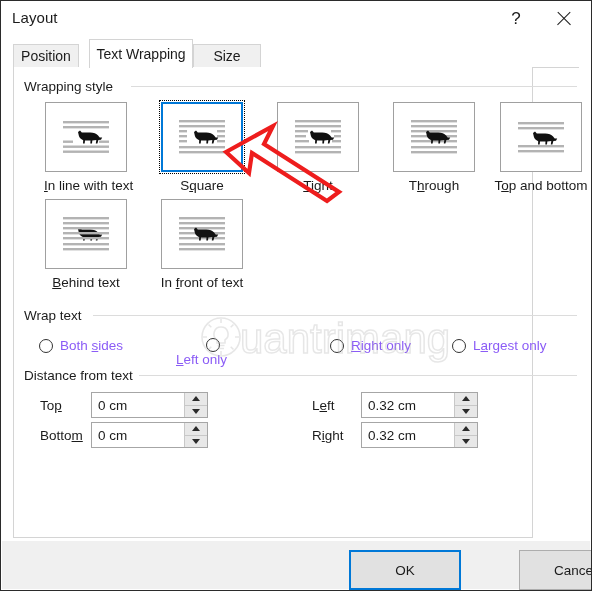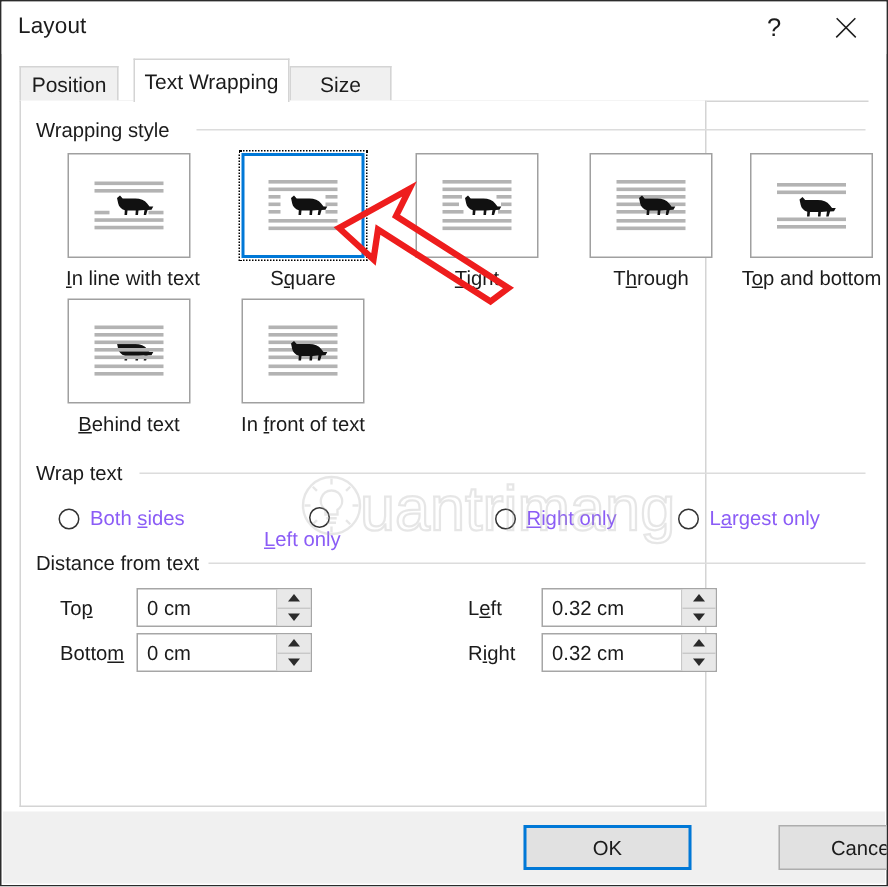--- a/index.html
+++ b/index.html
@@ -112,7 +112,7 @@
     position: absolute;
     left: 12px;
     top: 66px;
-    width: 458px;
+    width: 520px;
     height: 471px;
     box-sizing: border-box;
     background: #ffffff;

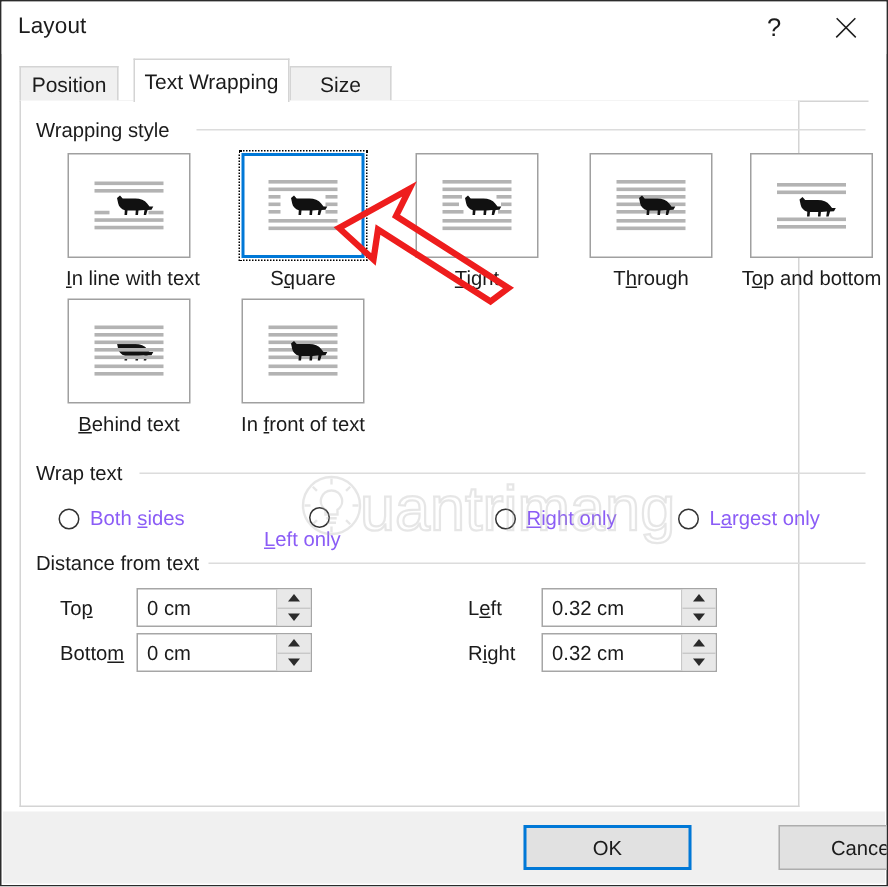--- a/index.html
+++ b/index.html
@@ -255,7 +255,7 @@
     position: absolute;
     top: 9px;
     width: 112px;
-    height: 30px;
+    height: 40px;
     box-sizing: border-box;
     background: #e1e1e1;
     border: 1px solid #adadad;

